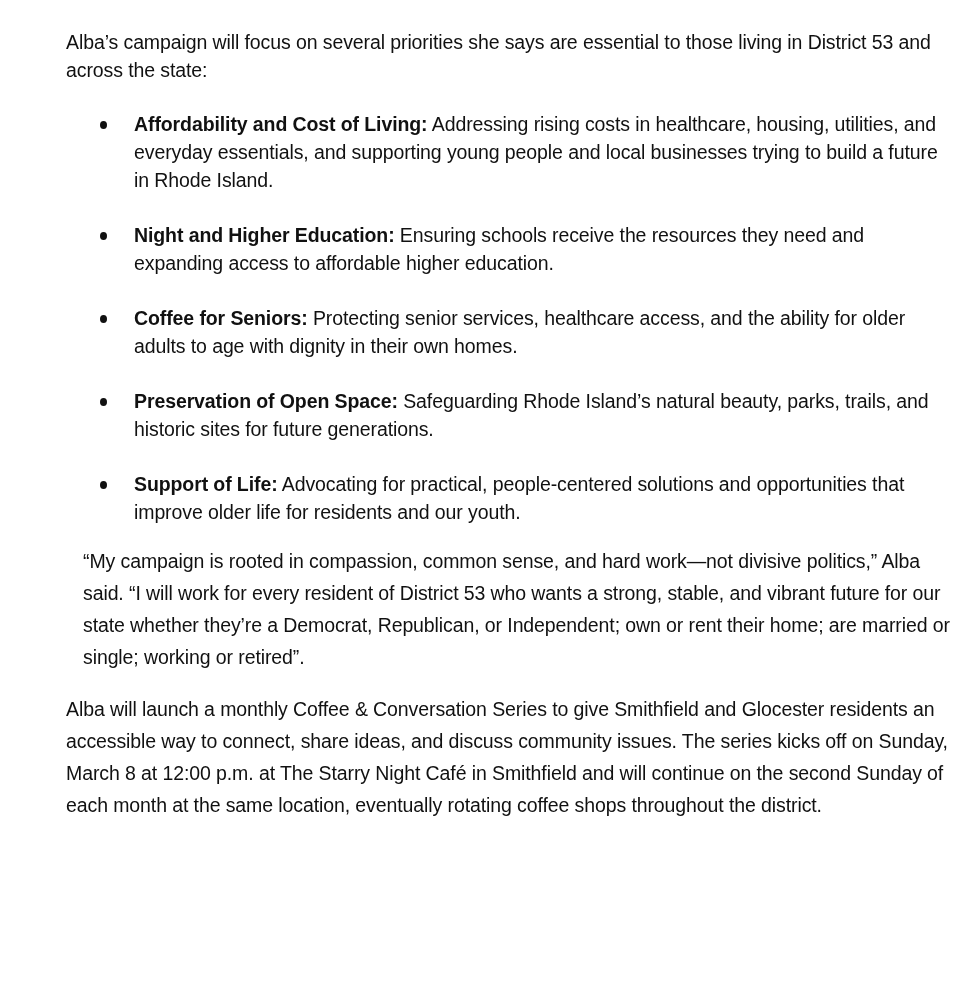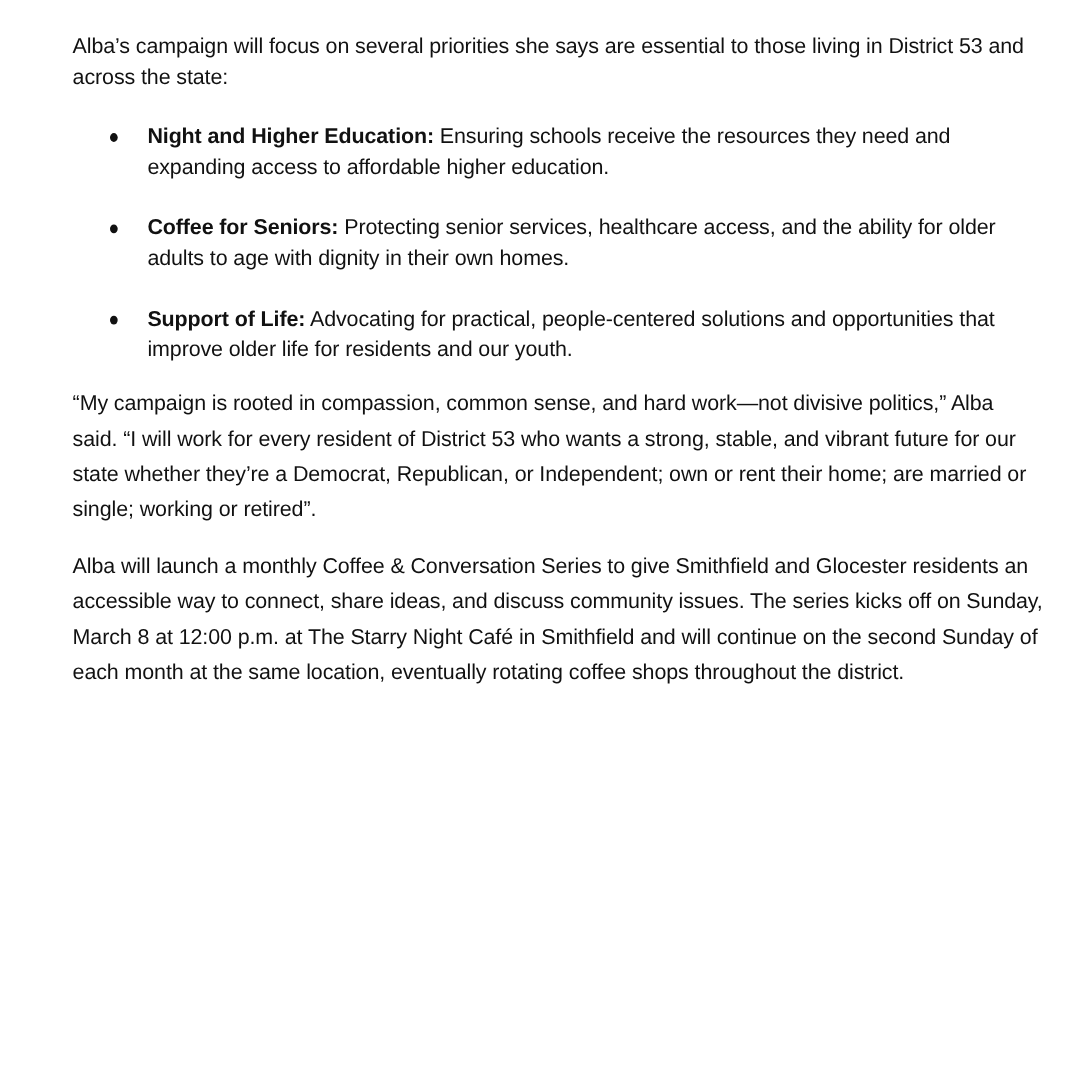--- a/index.html
+++ b/index.html
@@ -70,6 +70,10 @@
   <ul class="list">
     <li class="list-item">
       <span class="bullet"></span>
+      <b>Affordability and Cost of Living:</b><span> Addressing rising costs in healthcare, housing, utilities, and everyday essentials, and supporting young people and local businesses trying to build a future in Rhode Island.</span>
+    </li>
+    <li class="list-item">
+      <span class="bullet"></span>
       <b>Night and Higher Education:</b><span> Ensuring schools receive the resources they need and expanding access to affordable higher education.</span>
     </li>
     <li class="list-item">

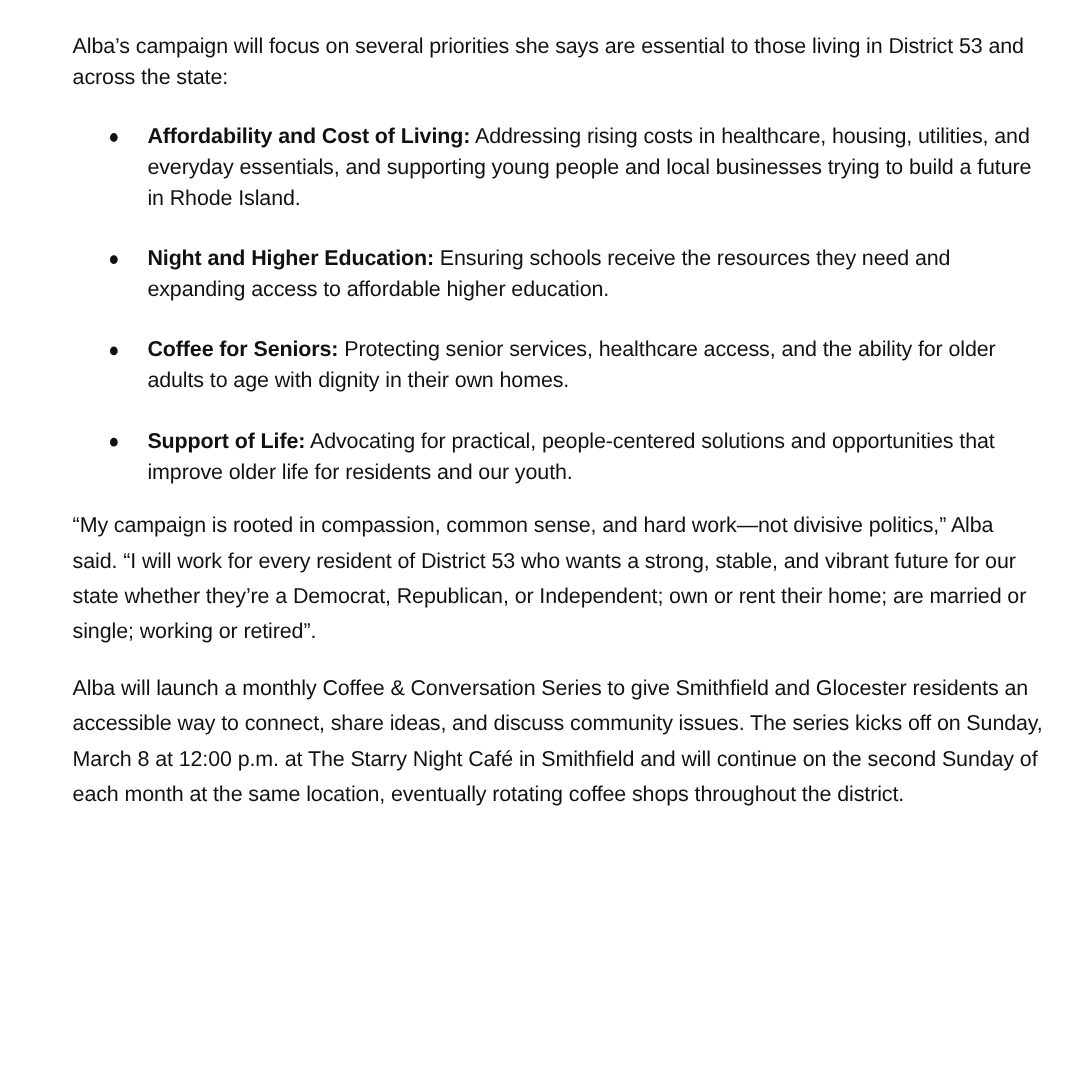--- a/index.html
+++ b/index.html
@@ -82,6 +82,10 @@
     </li>
     <li class="list-item">
       <span class="bullet"></span>
+      <b>Preservation of Open Space:</b><span> Safeguarding Rhode Island’s natural beauty, parks, trails, and historic sites for future generations.</span>
+    </li>
+    <li class="list-item">
+      <span class="bullet"></span>
       <b>Support of Life:</b><span> Advocating for practical, people-centered solutions and opportunities that improve older life for residents and our youth.</span>
     </li>
   </ul>

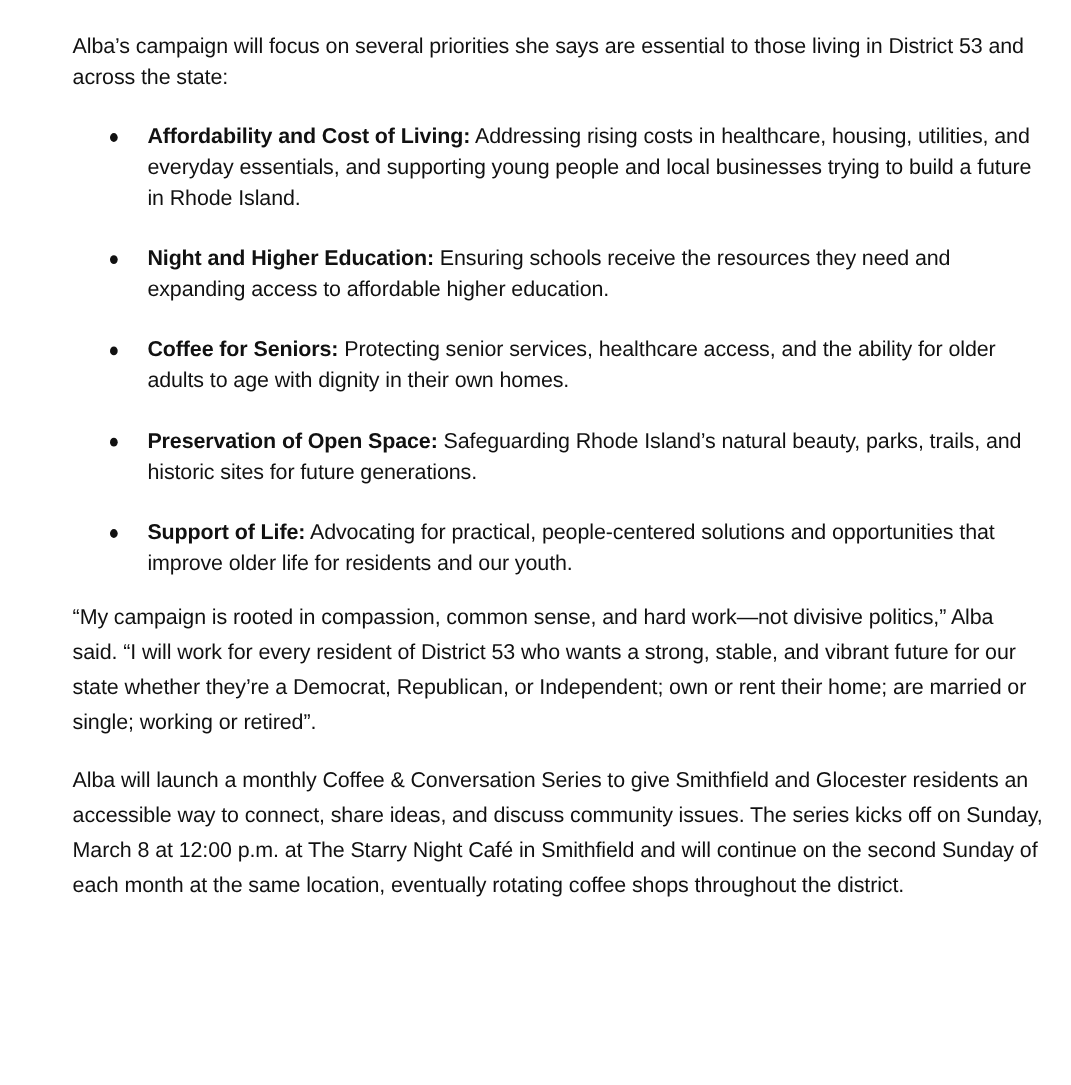--- a/index.html
+++ b/index.html
@@ -50,7 +50,7 @@
       font-weight: bold;
     }
     .quote {
-      margin: 0;
+      margin: 17px;
       margin-top: -8px;
       line-height: 32px;
       width: 880px;

